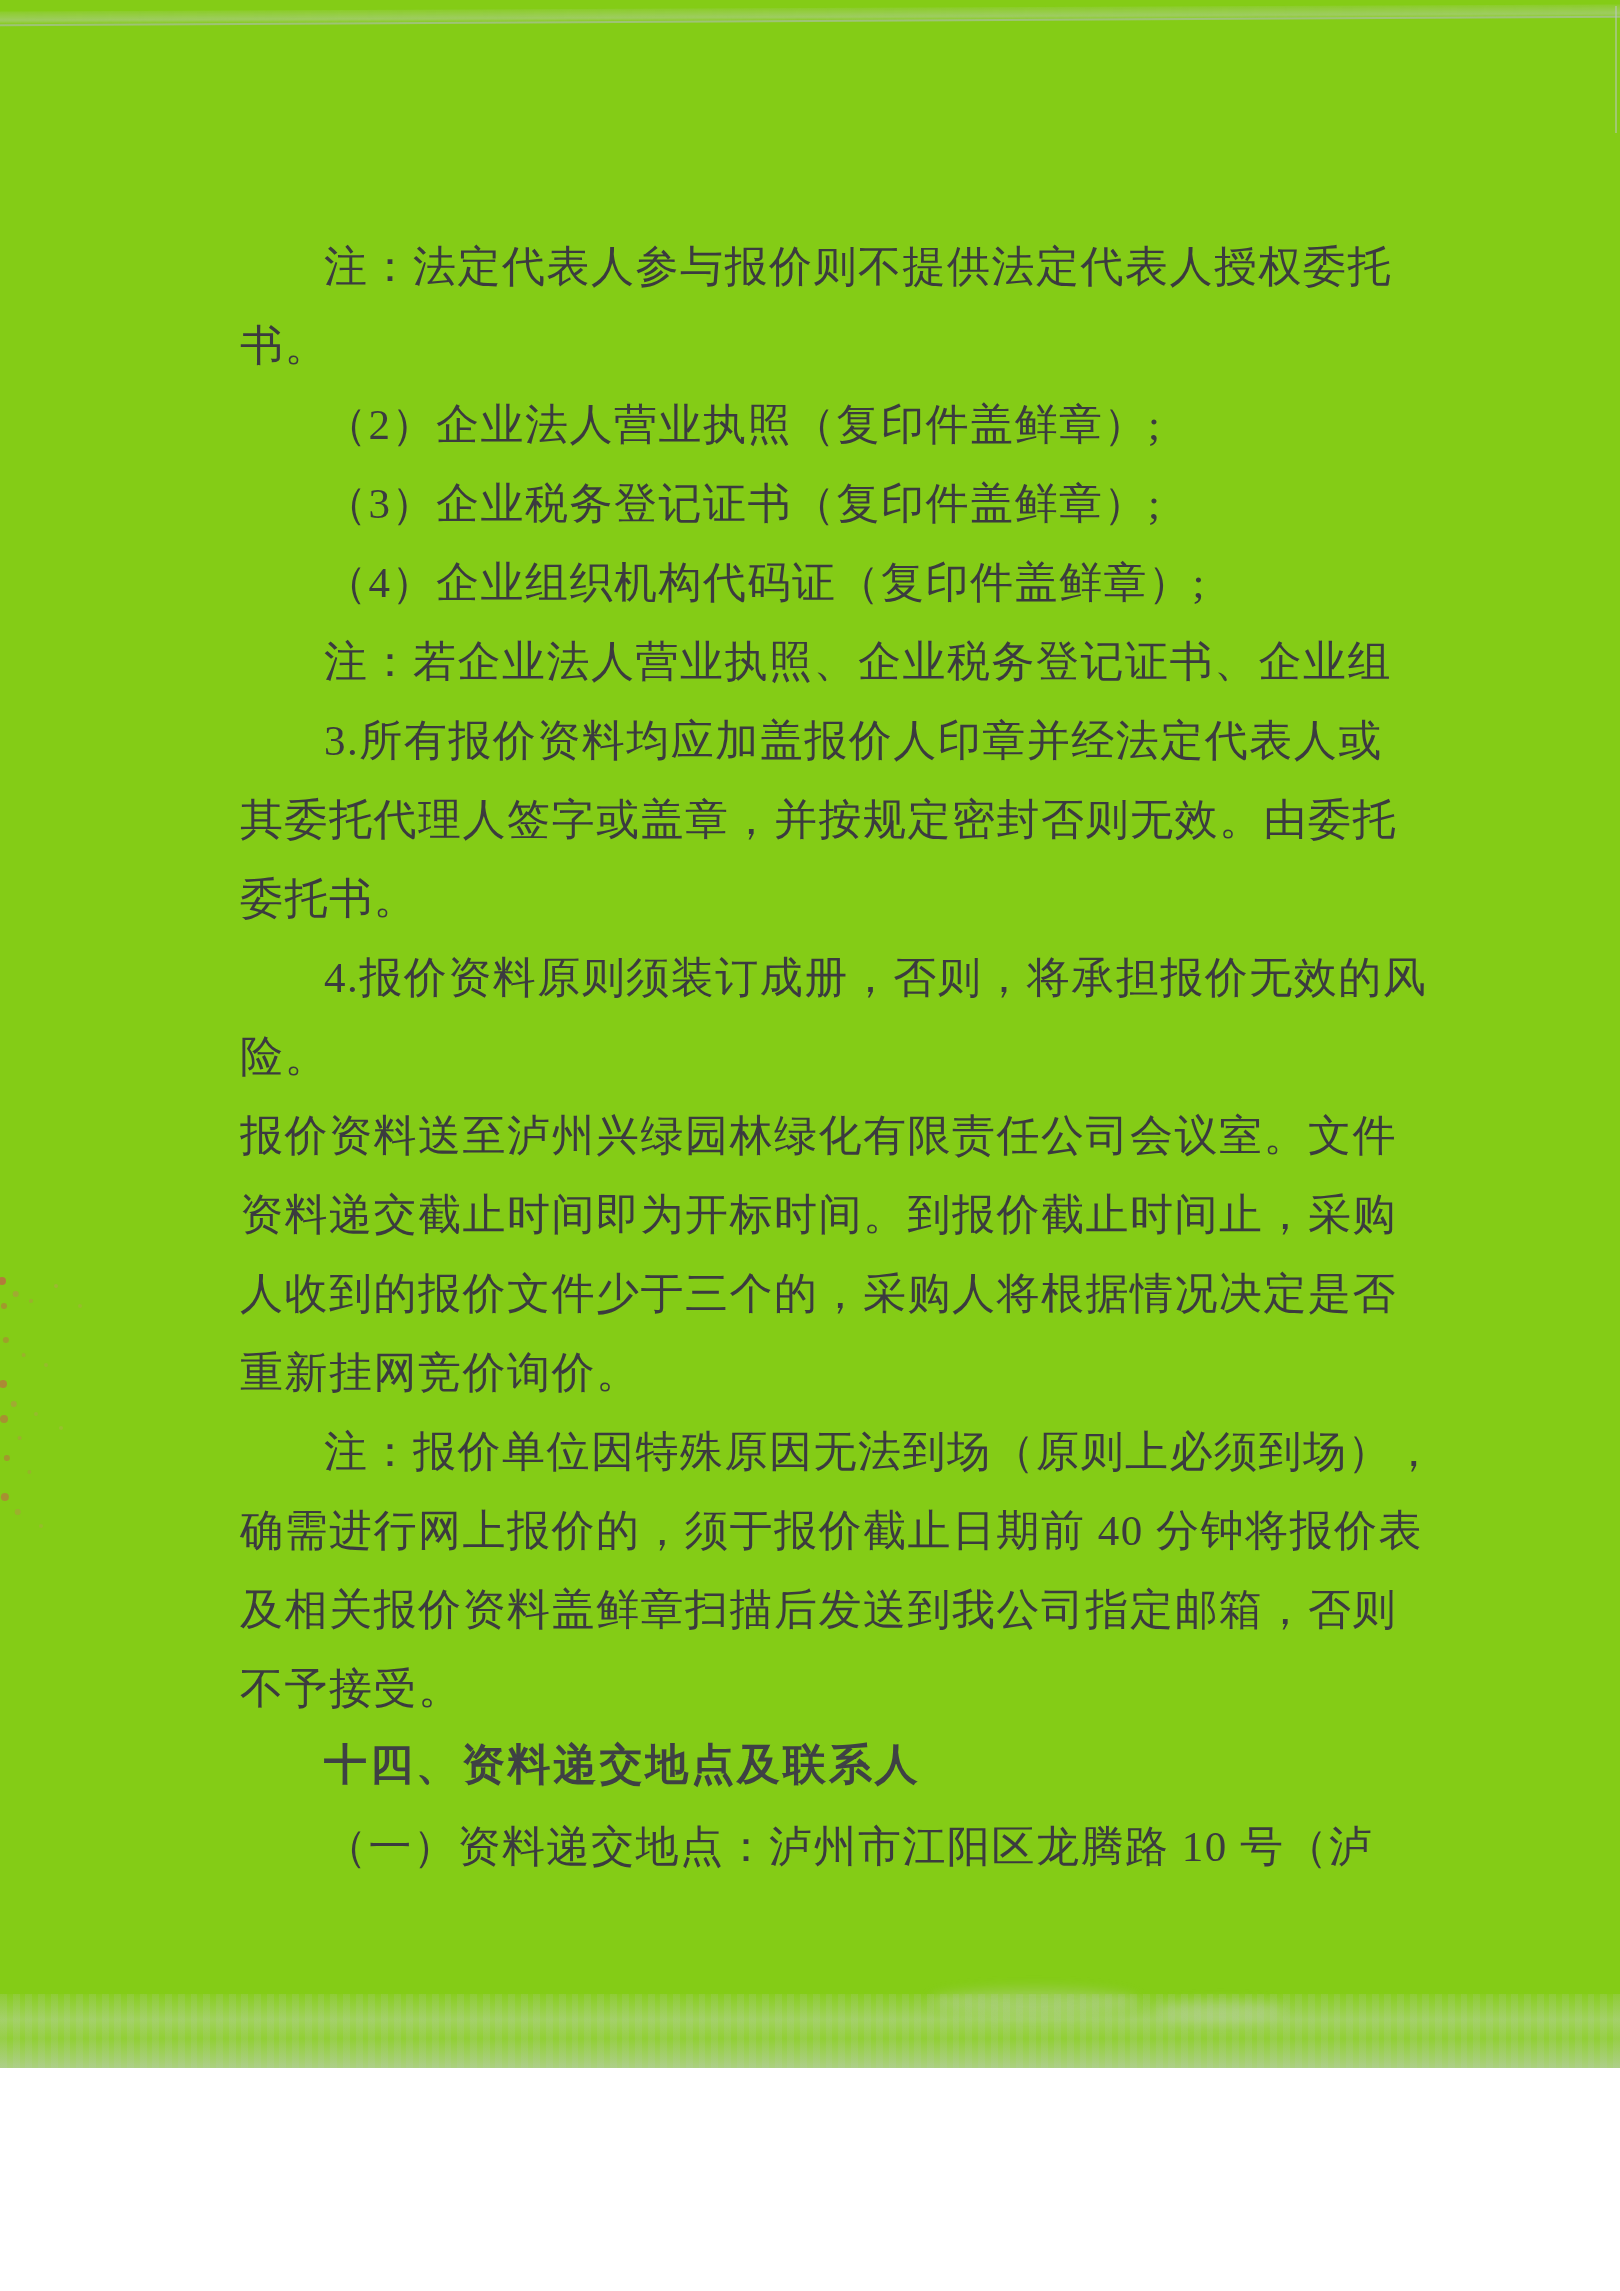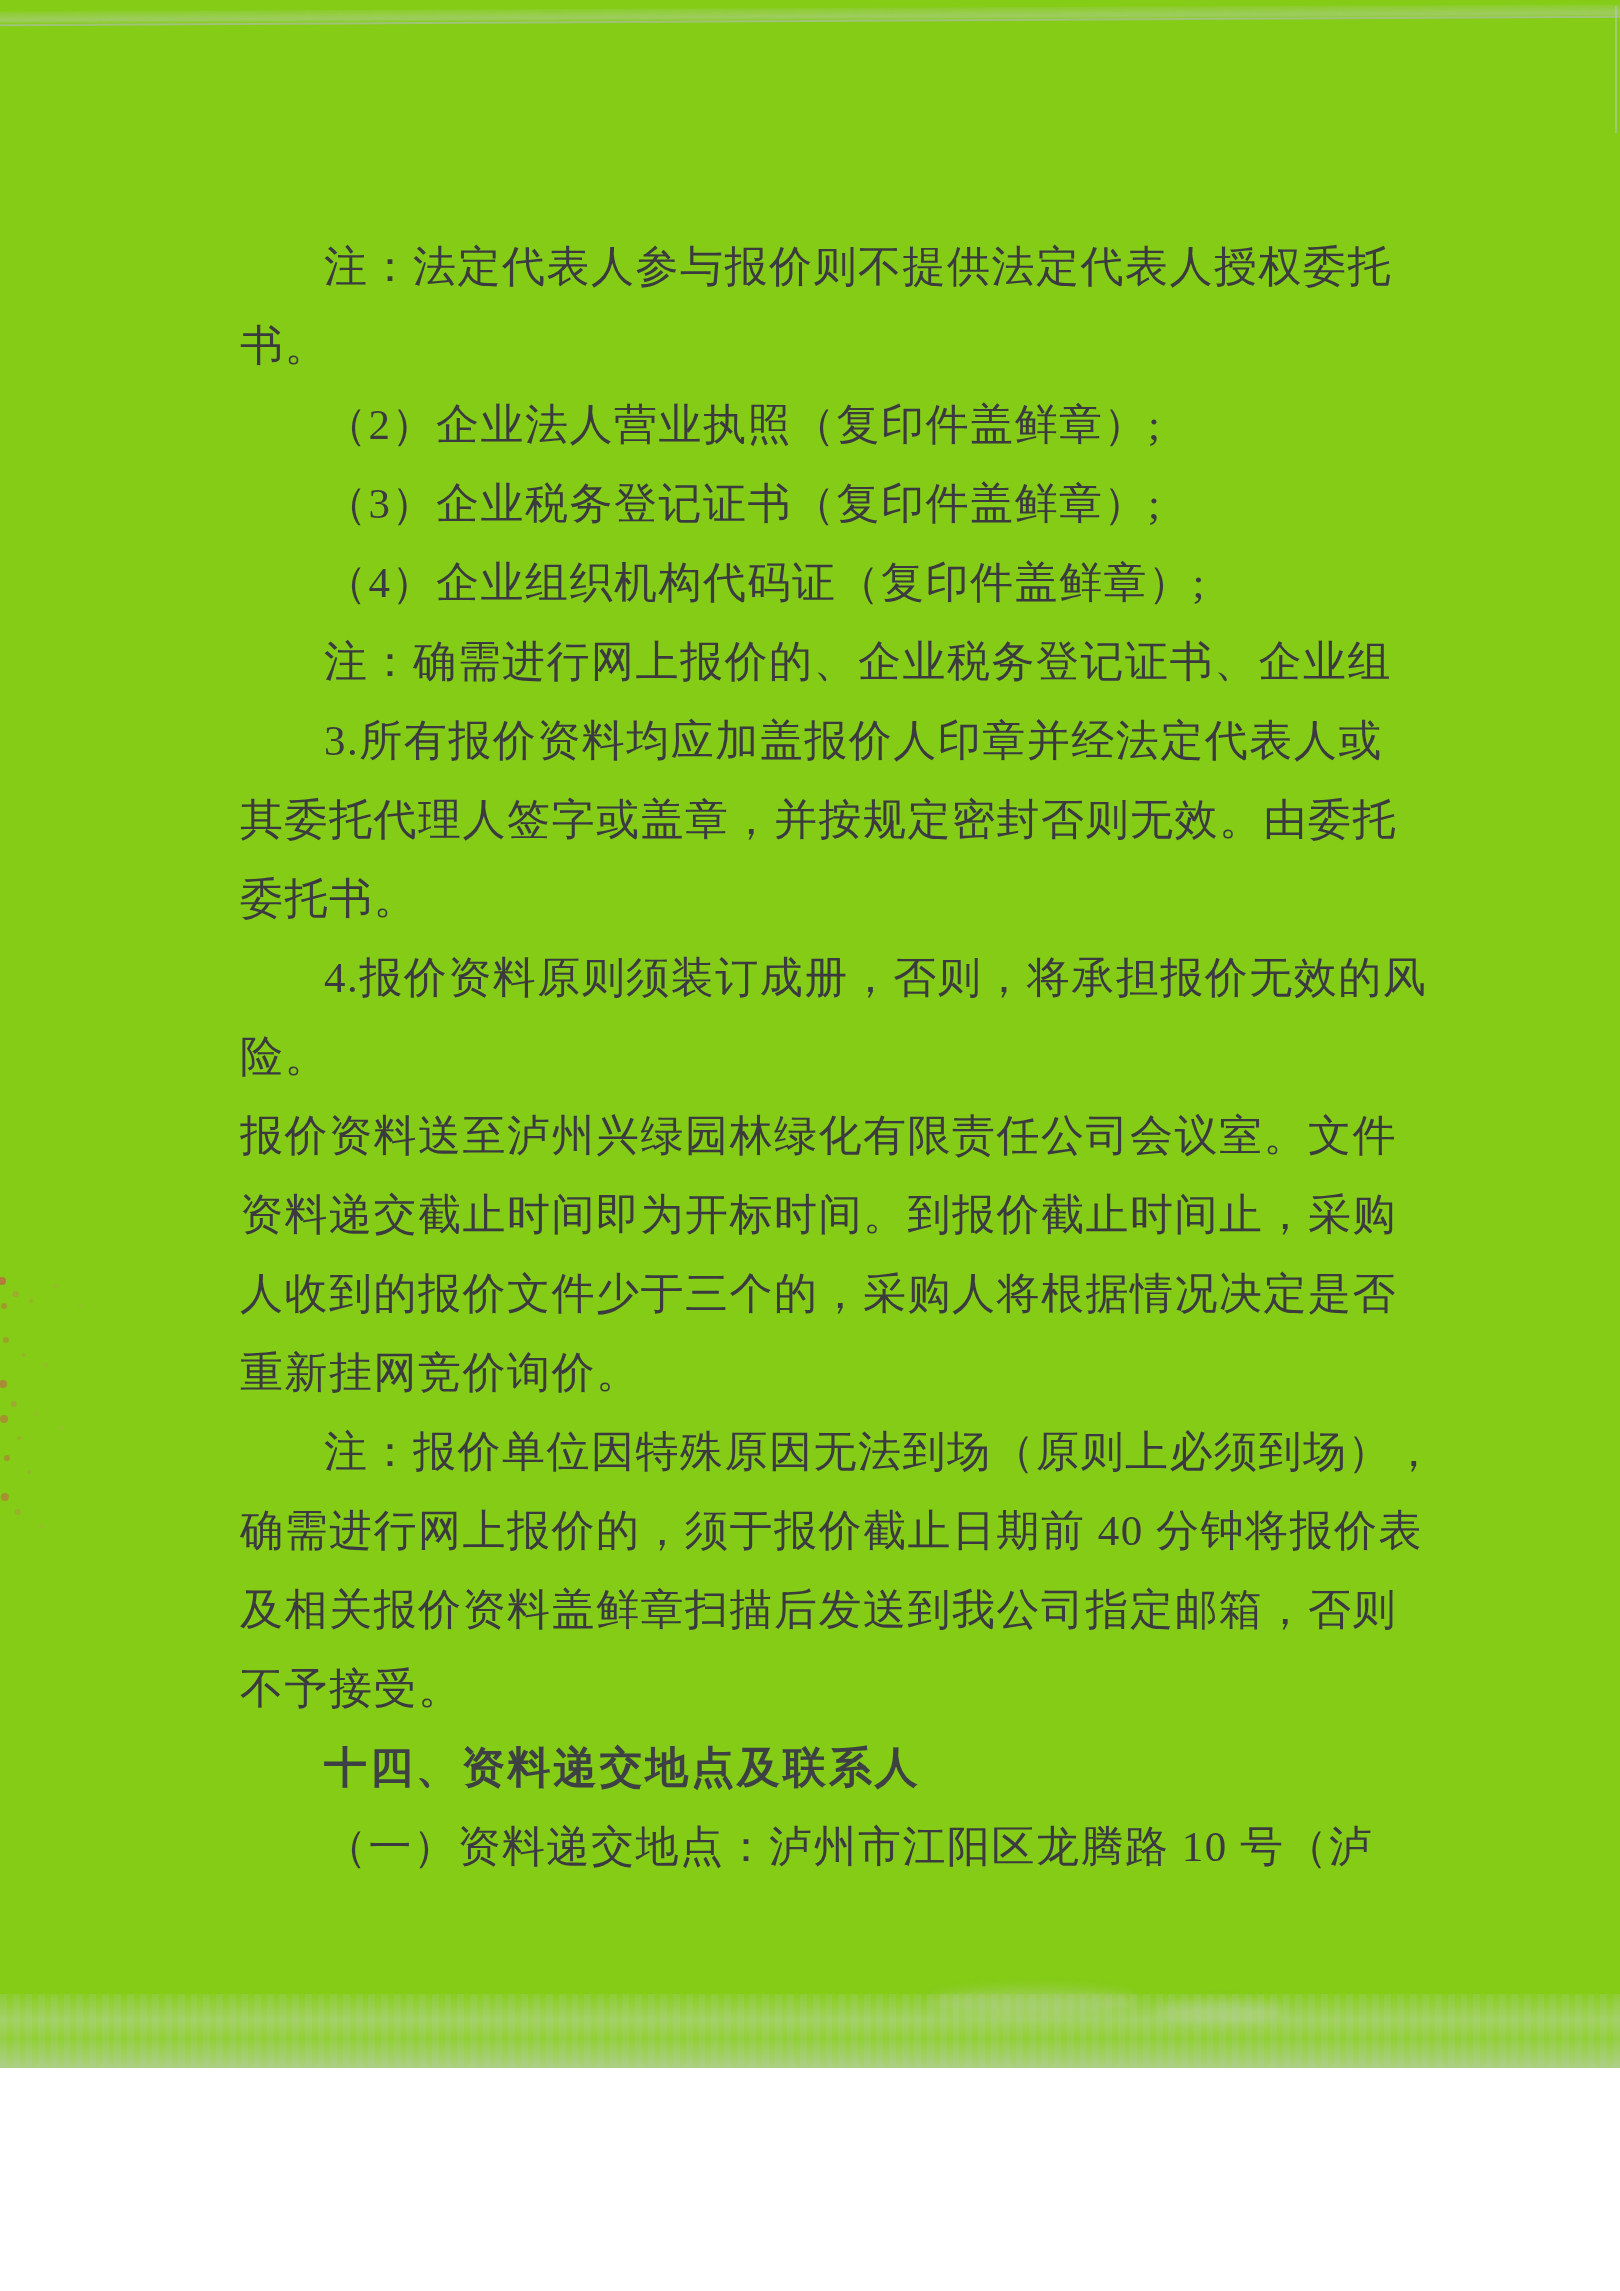--- a/index.html
+++ b/index.html
@@ -178,7 +178,7 @@
     <div class="ln indent">（2）企业法人营业执照（复印件盖鲜章）;</div>
     <div class="ln indent">（3）企业税务登记证书（复印件盖鲜章）;</div>
     <div class="ln indent">（4）企业组织机构代码证（复印件盖鲜章）;</div>
-    <div class="ln indent">注：确需进行网上报价的、企业税务登记证书、企业组</div>
+    <div class="ln indent">注：若企业法人营业执照、企业税务登记证书、企业组</div>
     <div class="ln indent">3.所有报价资料均应加盖报价人印章并经法定代表人或</div>
     <div class="ln">其委托代理人签字或盖章，并按规定密封否则无效。由委托</div>
     <div class="ln">委托书。</div>

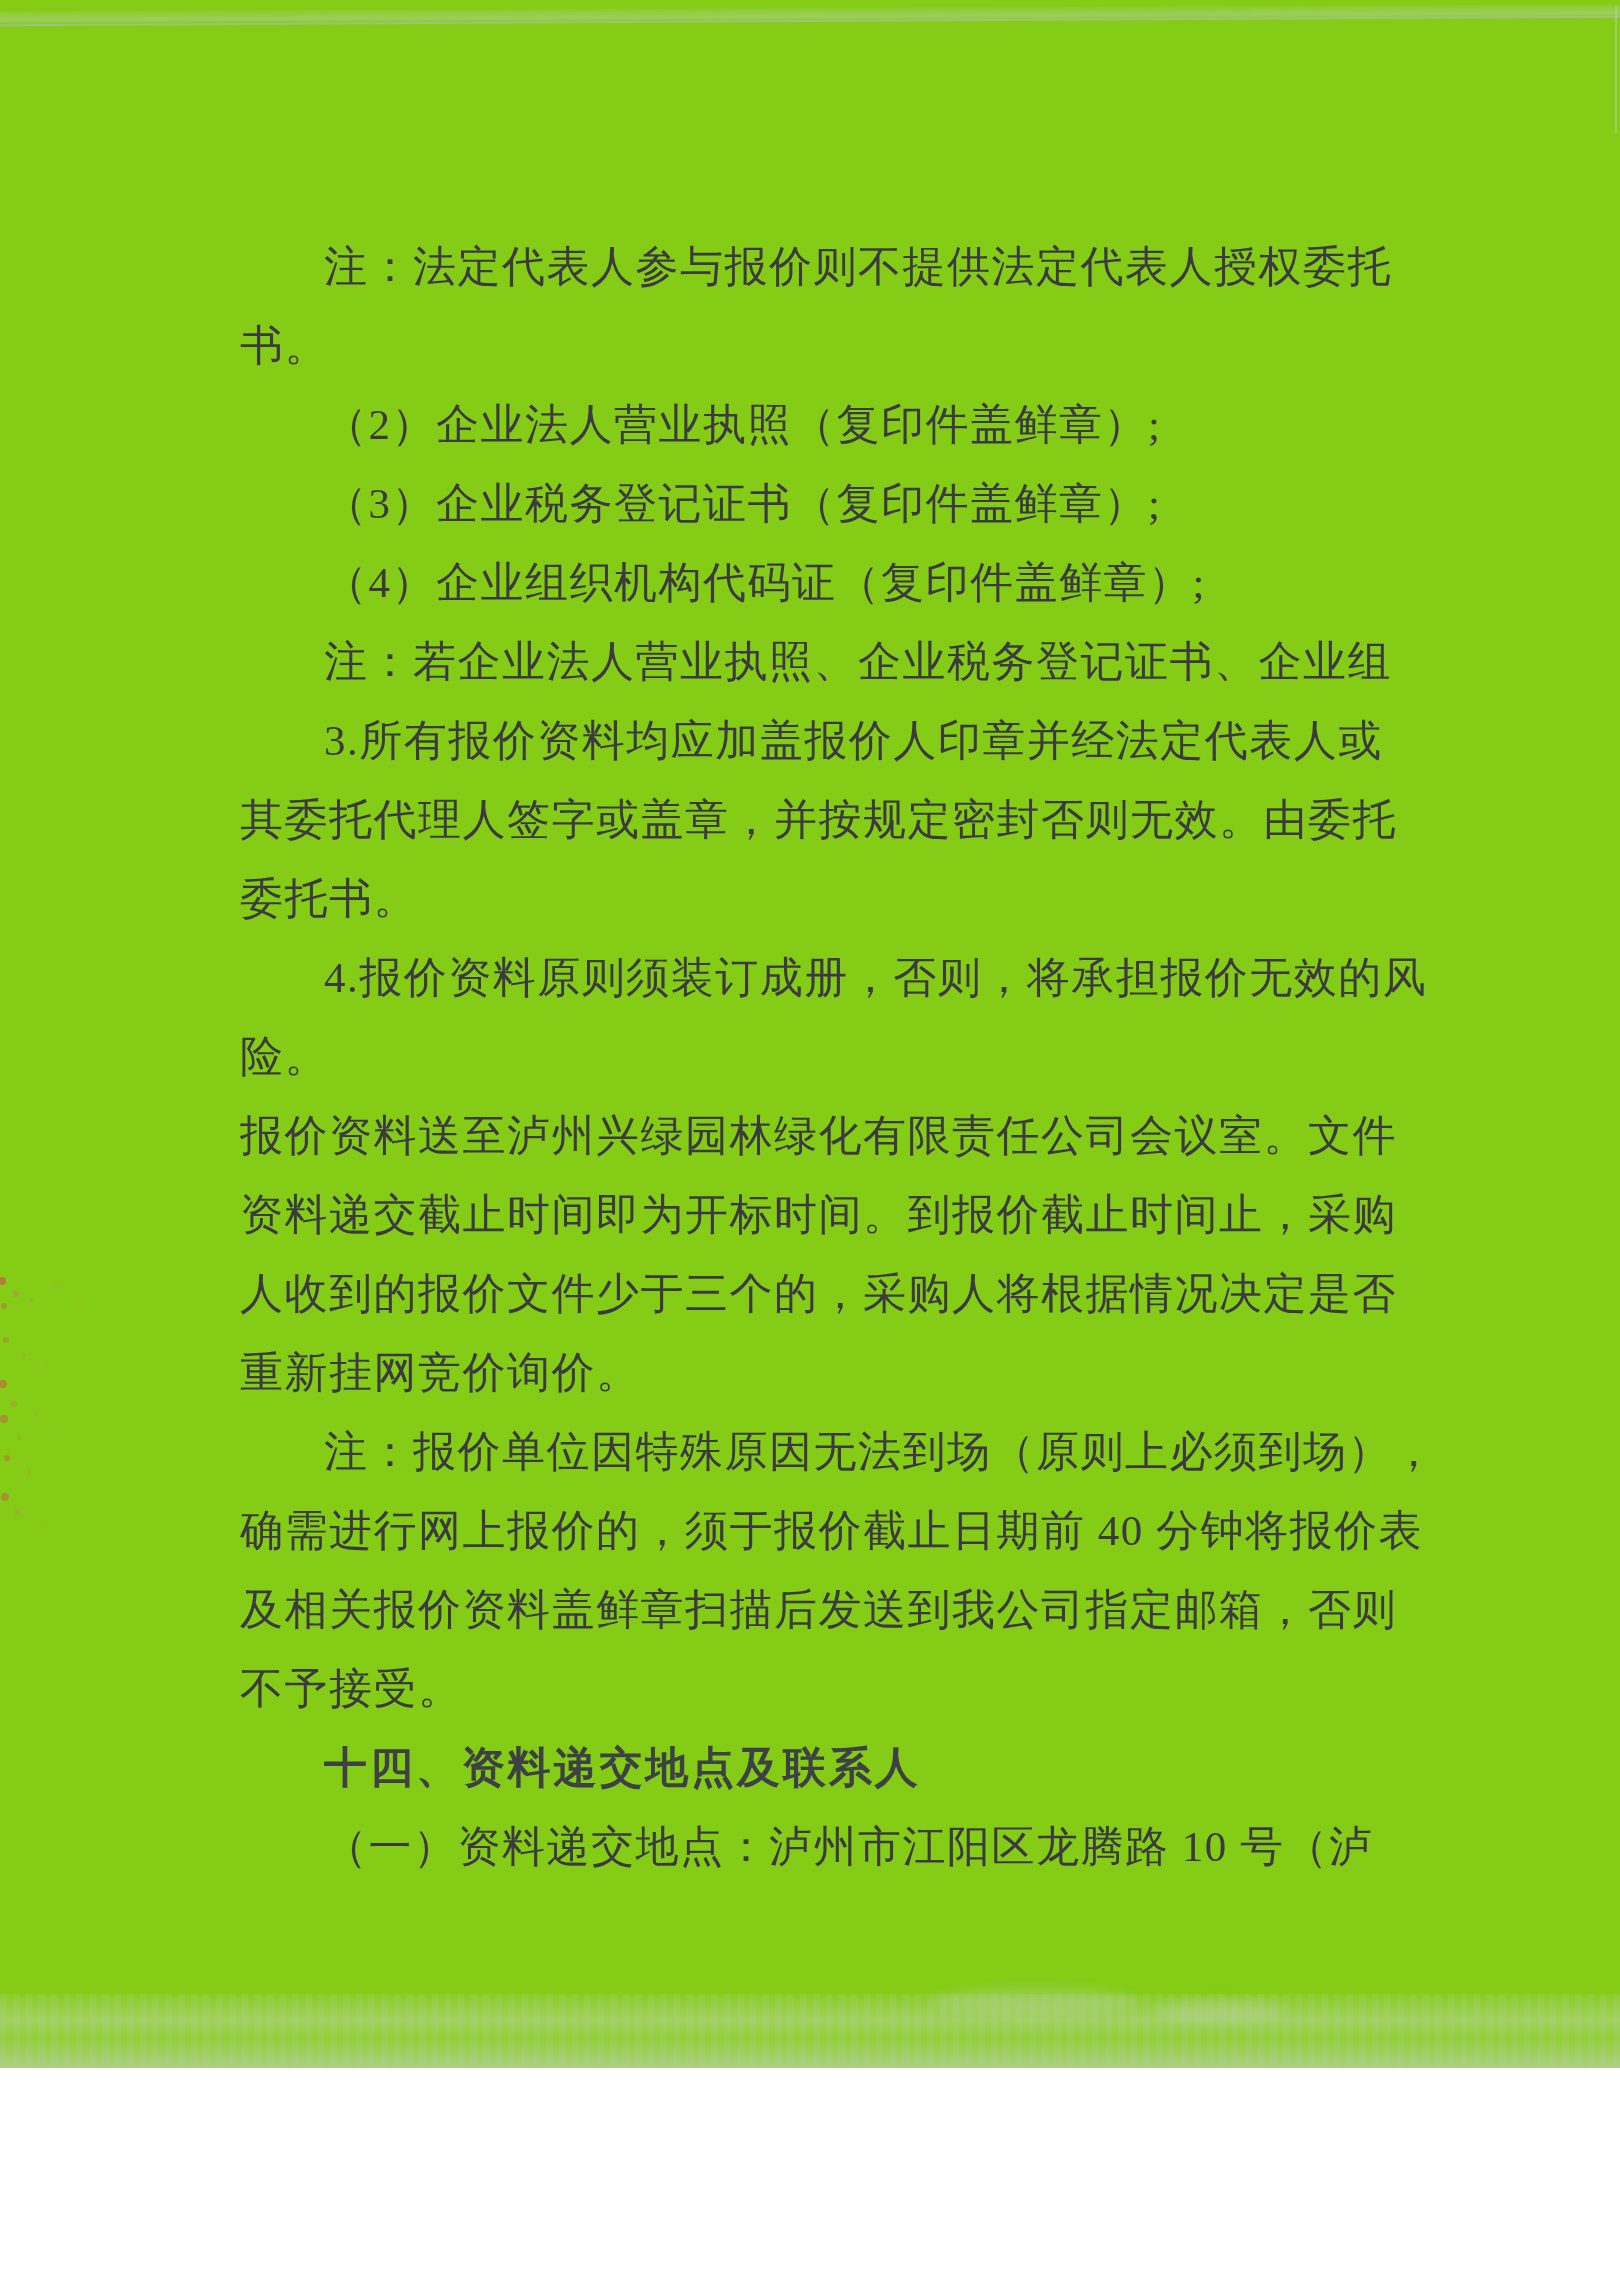--- a/index.html
+++ b/index.html
@@ -34,7 +34,7 @@
   }
   .indent { text-indent: 84px; }
   .heading {
-    font-family: Liberation Serif, serif;
+    font-family: Liberation Mono, monospace;
     font-weight: 700;
     font-size: 43px;
     color: #3e4144;

